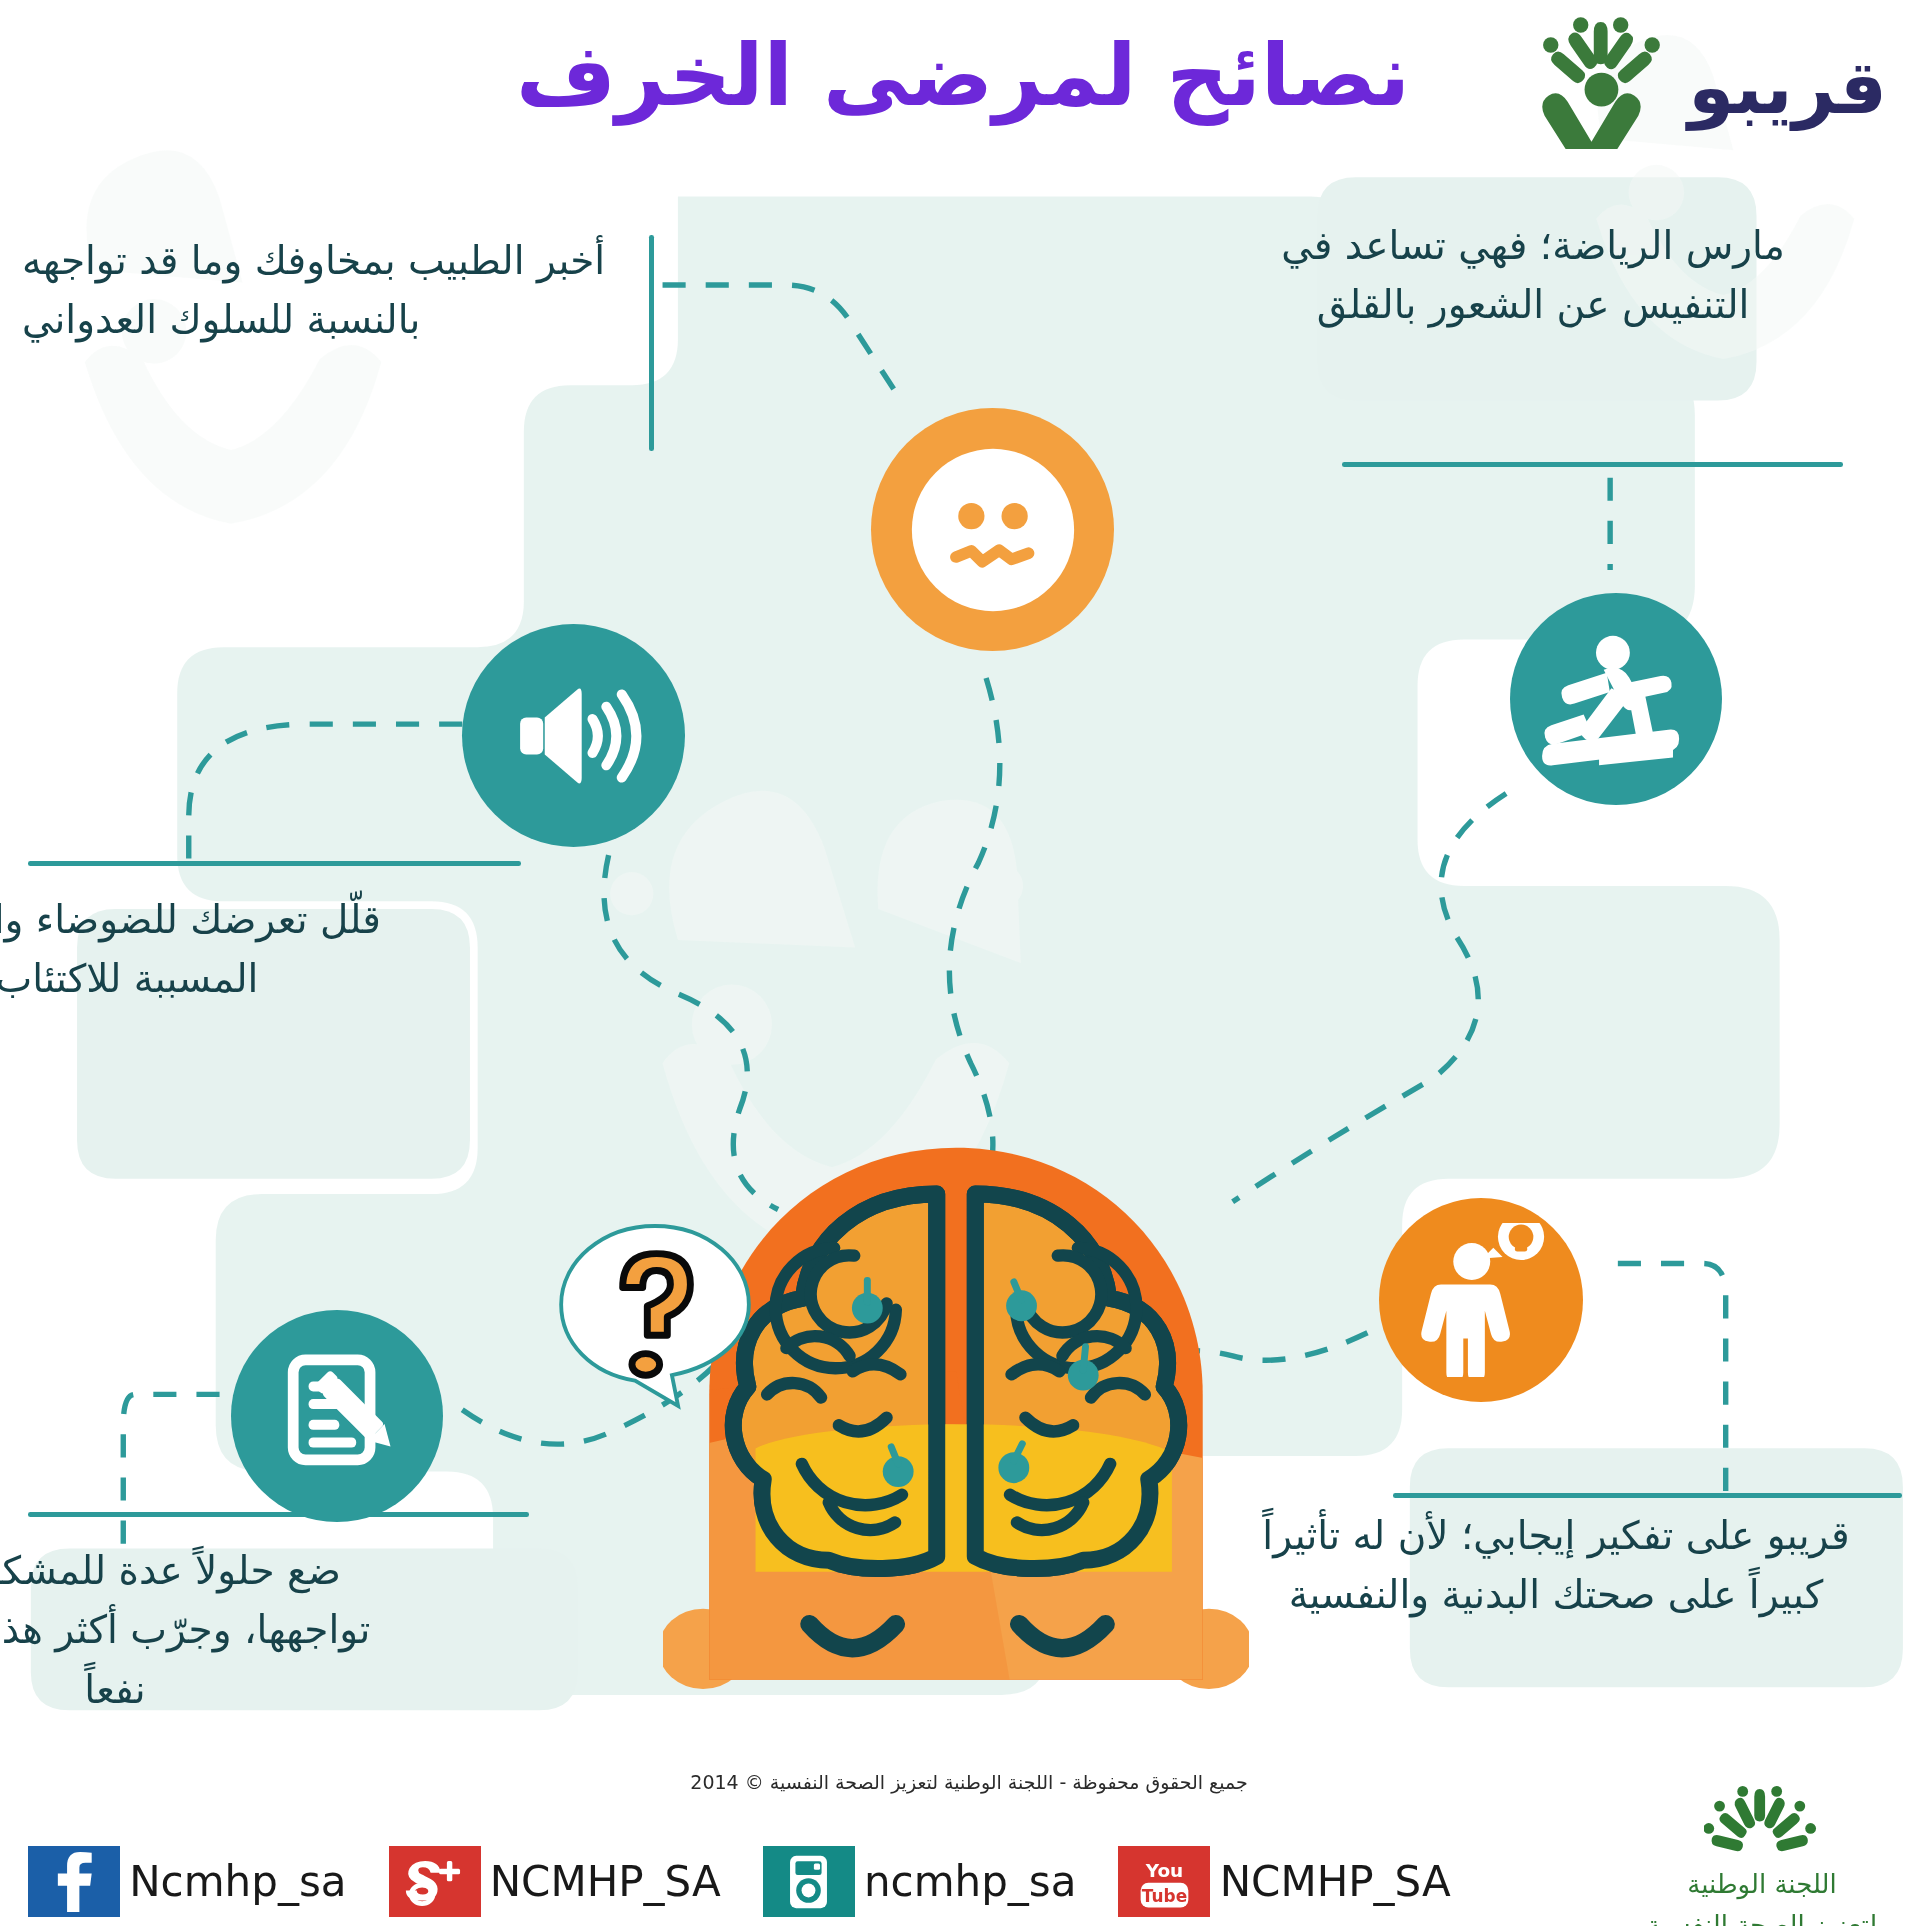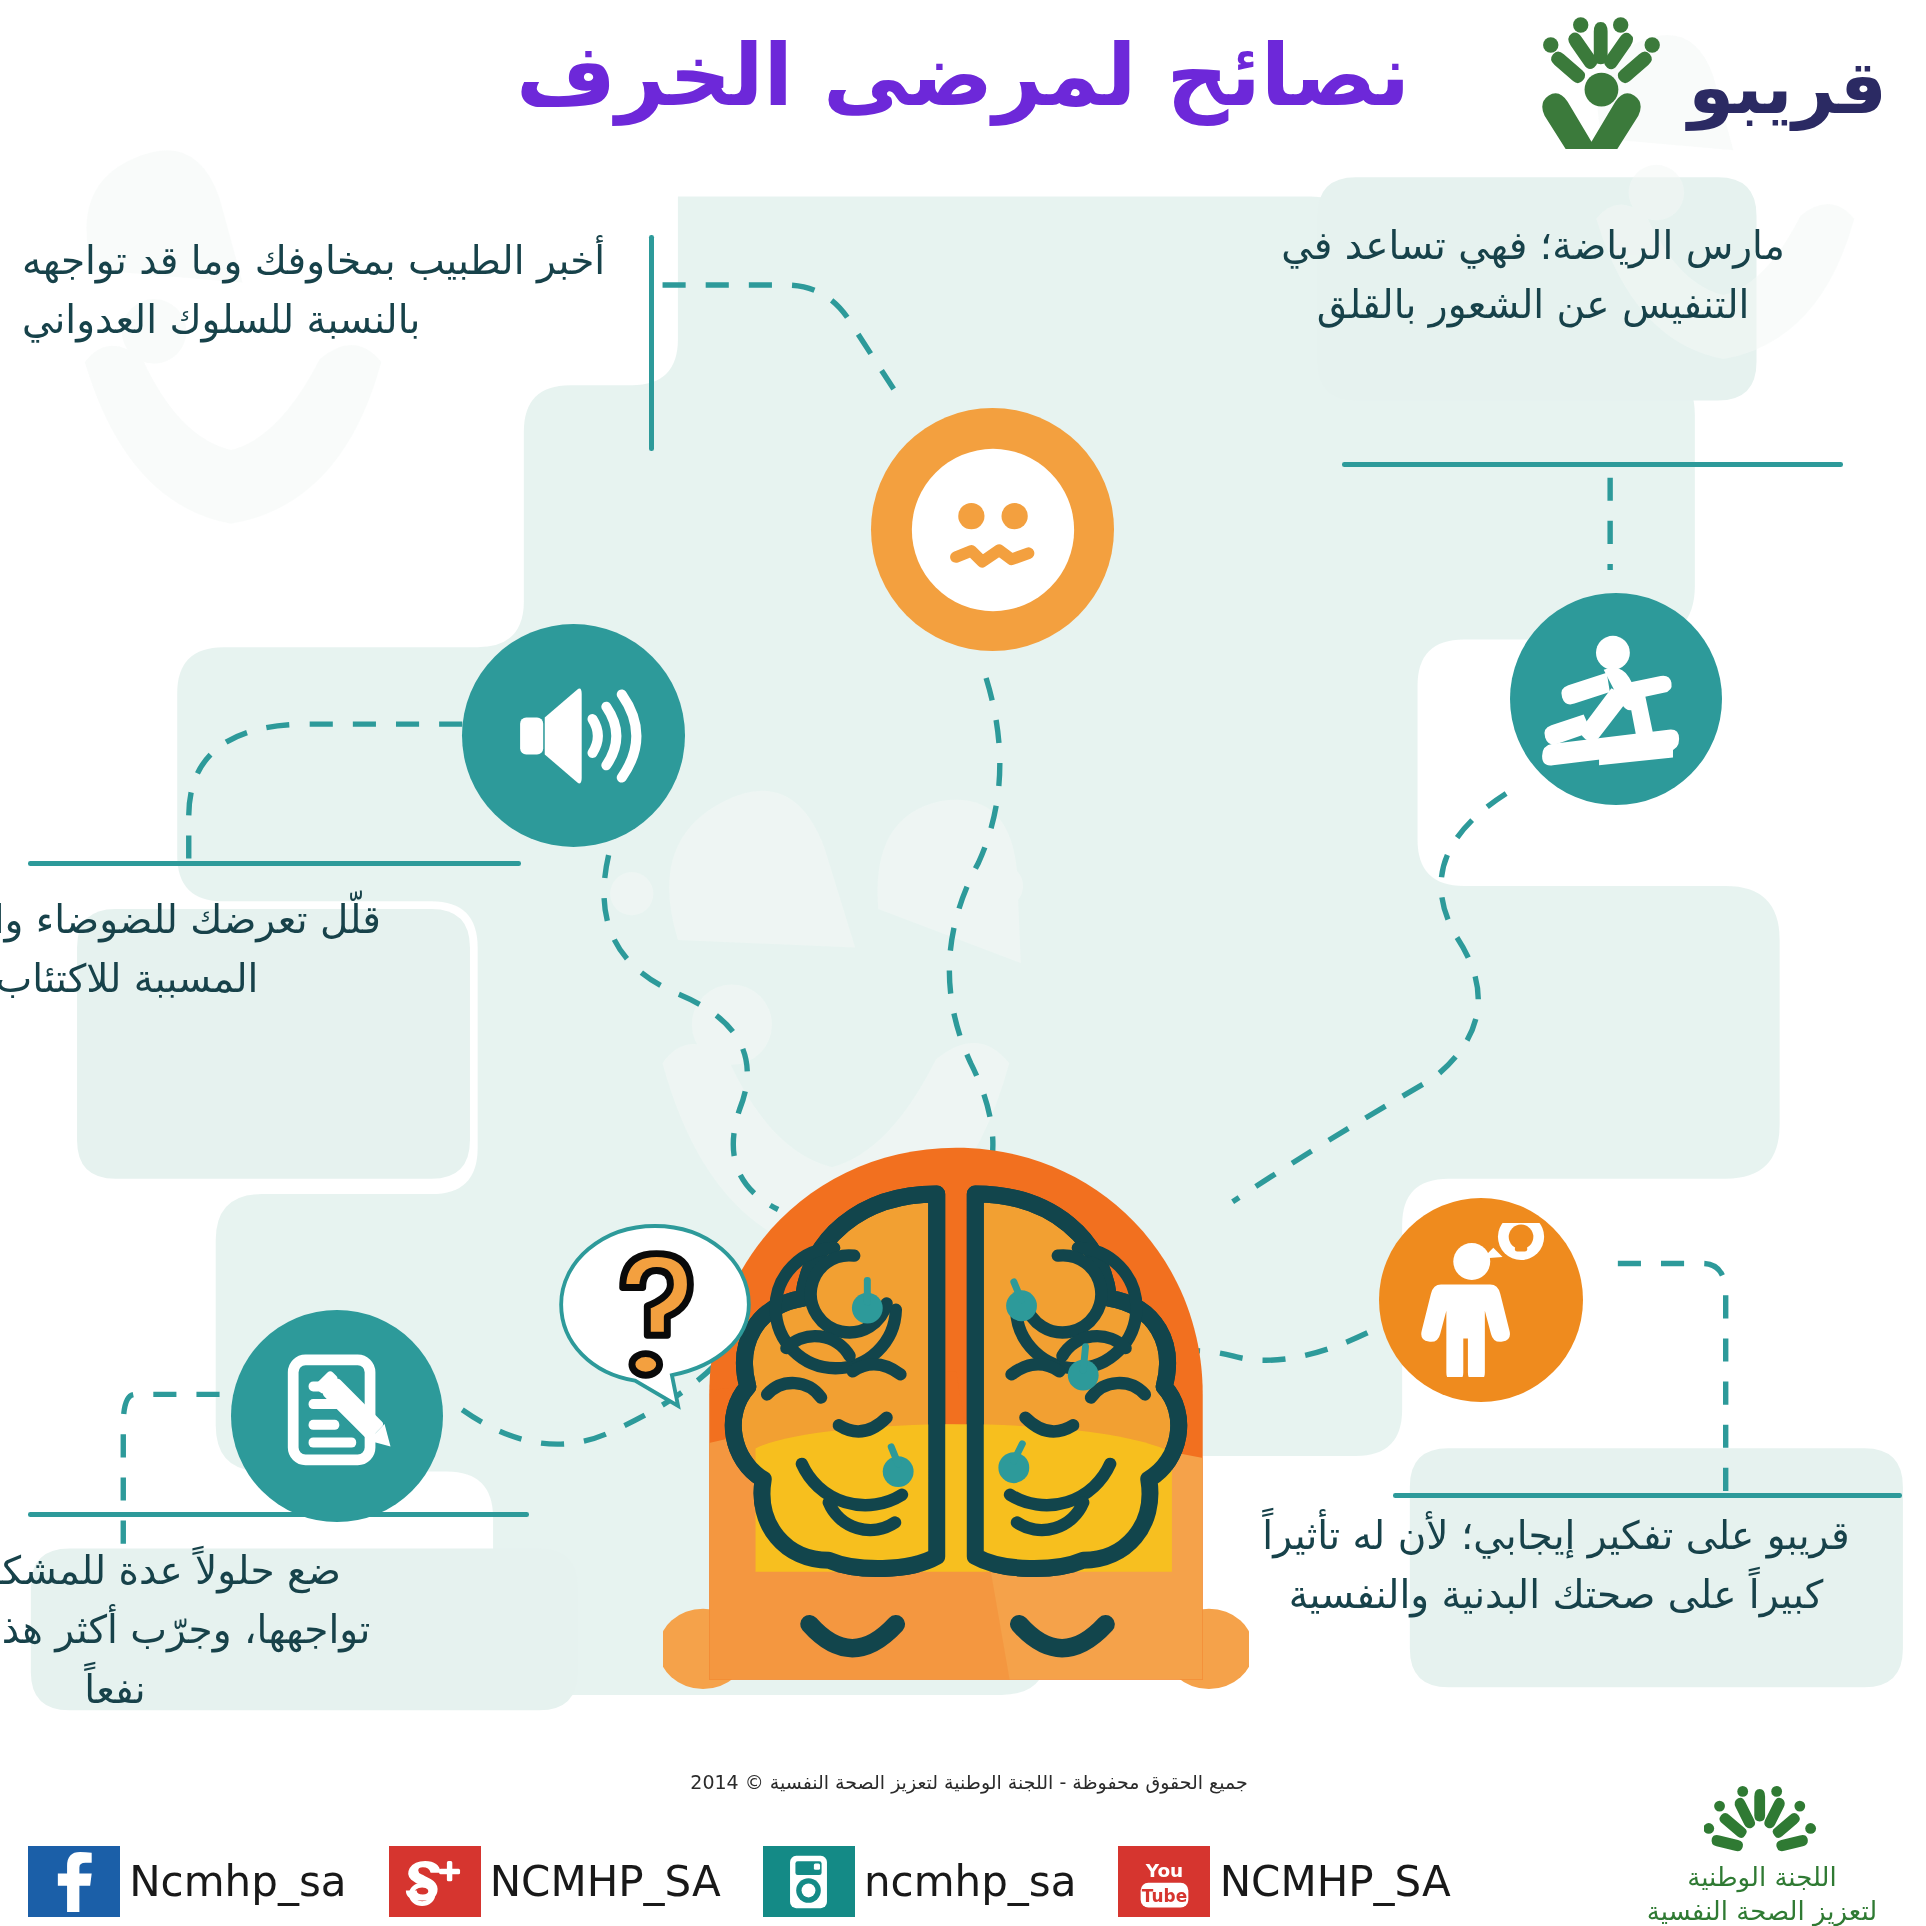--- a/index.html
+++ b/index.html
@@ -81,7 +81,7 @@
     position:absolute; top:1786px; right:37px; width:254px; height:135px;
     z-index:9; text-align:center; direction:rtl;
   }
-  .ncmhp-text { color:#2f7a33; font-size:26px; line-height:1.25; margin-top:1px; }
+  .ncmhp-text { color:#2f7a33; font-size:26px; line-height:1.25; margin-top:8px; }
 </style>
 </head>
 <body>

